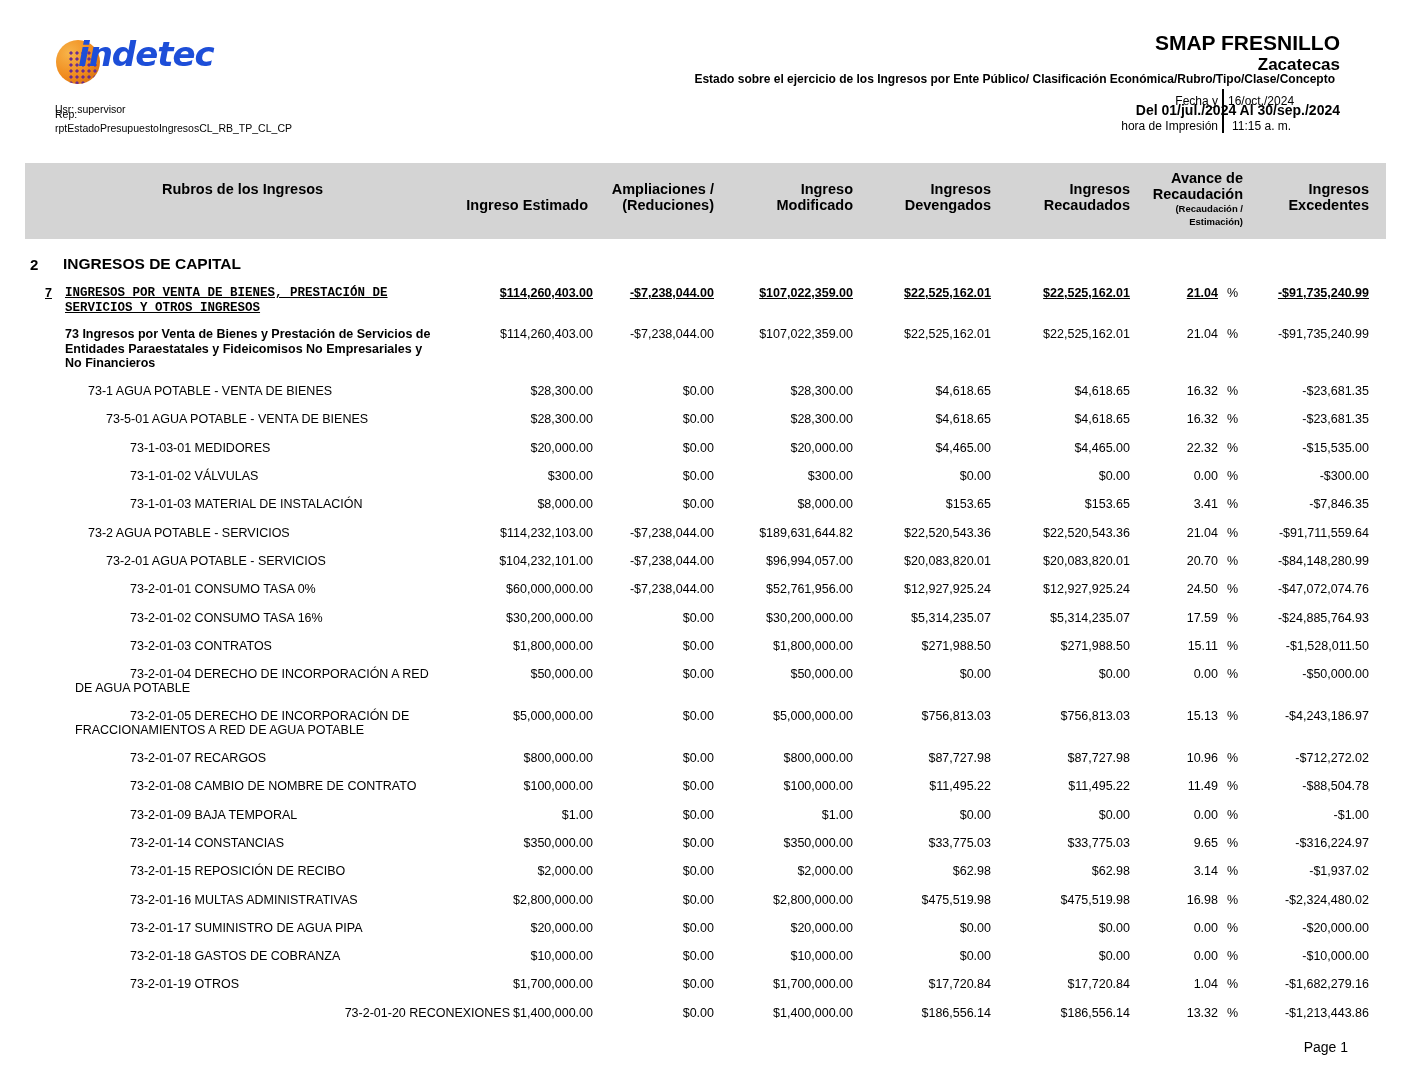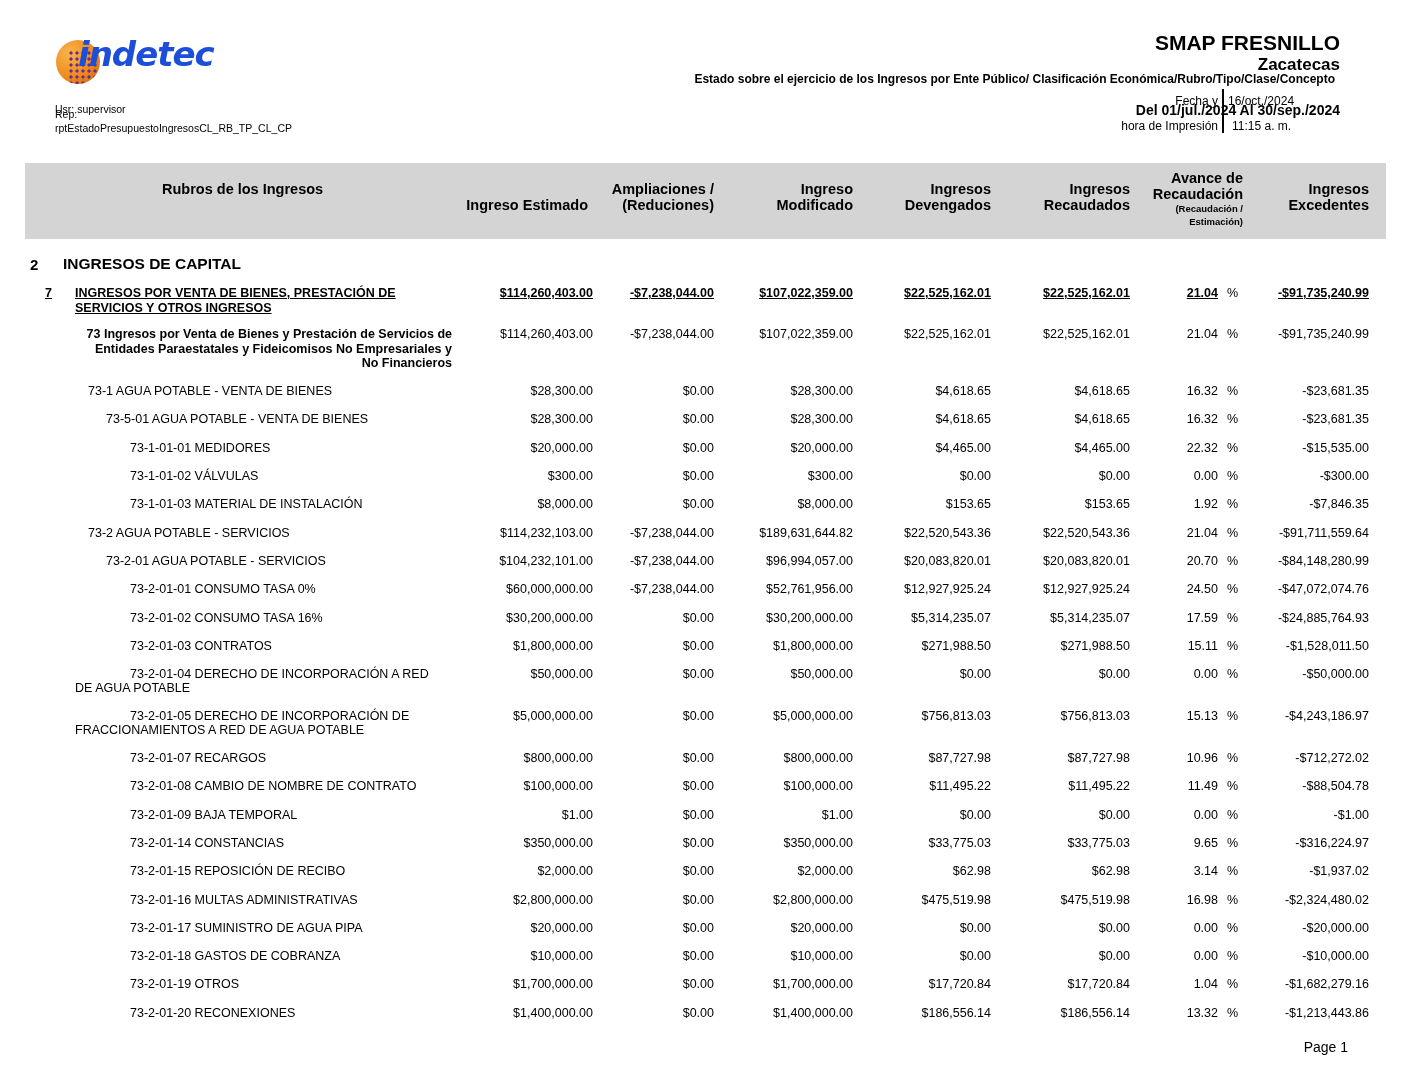--- a/index.html
+++ b/index.html
@@ -105,7 +105,7 @@
 <div id="rows">
     <div class="row" style="top: 286px;">
       <span class="desc bold ul" style="left: 45px;">7</span>
-      <span class="desc bold ul" style="left: 75px; width: 330px;">INGRESOS POR VENTA DE BIENES, PRESTACIÓN DE SERVICIOS Y OTROS INGRESOS</span>
+      <span class="desc bold ul" style="left: 65px; width: 330px; font-family: Liberation Mono, monospace;">INGRESOS POR VENTA DE BIENES, PRESTACIÓN DE SERVICIOS Y OTROS INGRESOS</span>
       <span class="cell c1 bold ul">$114,260,403.00</span>
       <span class="cell c2 bold ul">-$7,238,044.00</span>
       <span class="cell c3 bold ul">$107,022,359.00</span>

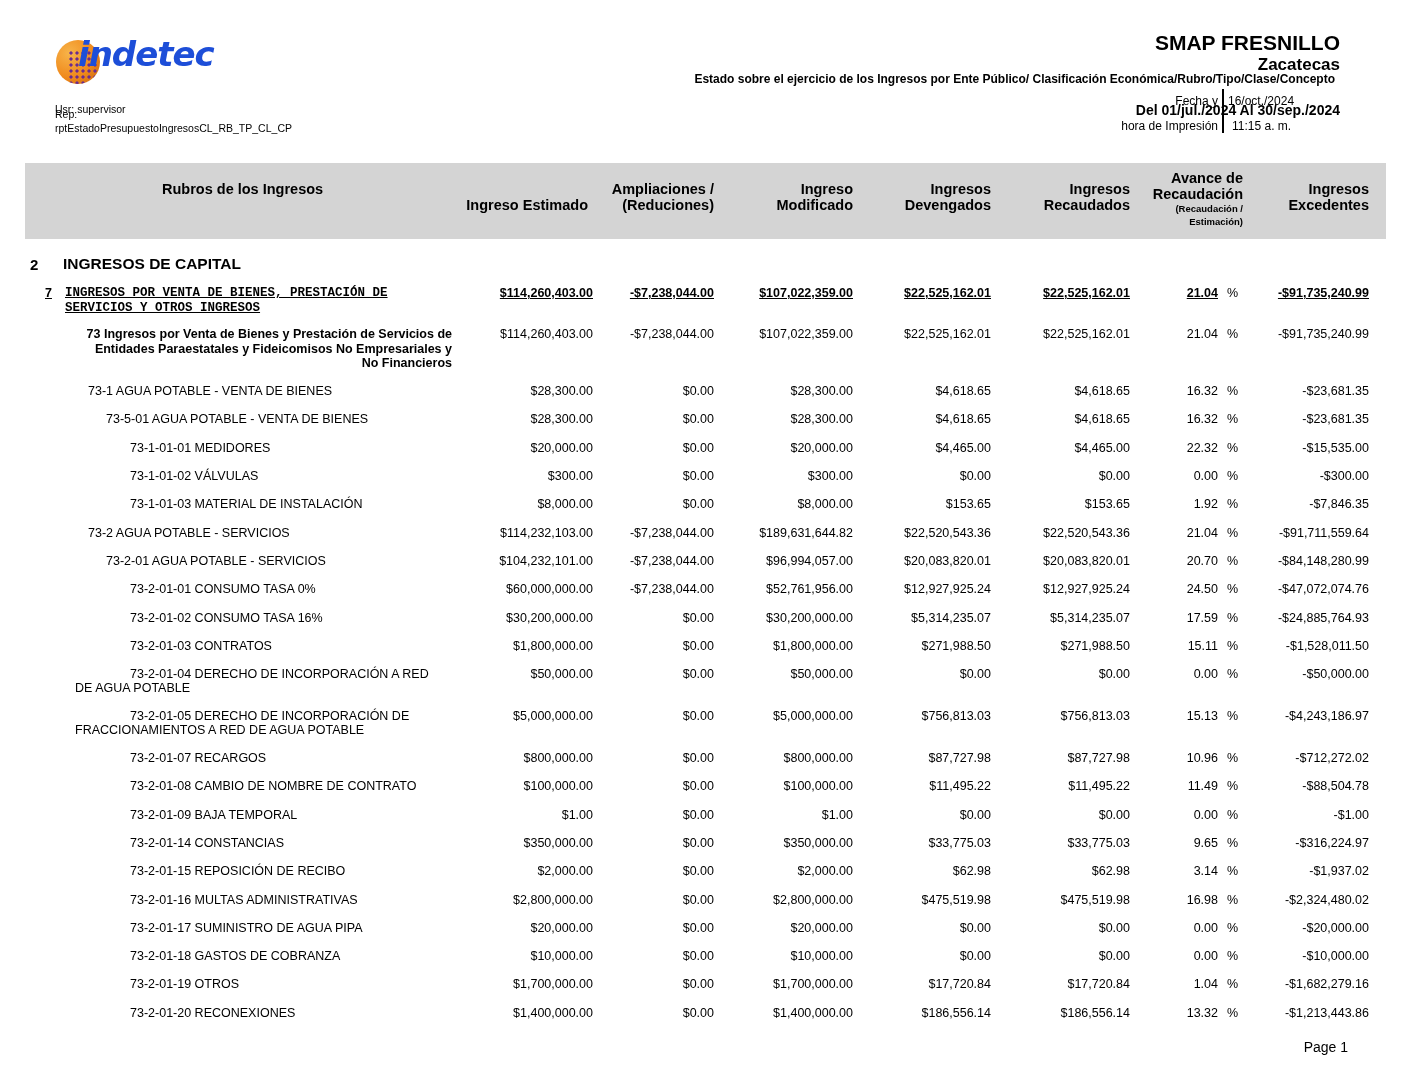--- a/index.html
+++ b/index.html
@@ -116,7 +116,7 @@
       <span class="cell c7 bold ul">-$91,735,240.99</span>
     </div>
     <div class="row" style="top: 327px;">
-      <span class="desc bold" style="left: 82px; width: 370px; text-align: right;">73 Ingresos por Venta de Bienes y Prestación de Servicios de Entidades Paraestatales y Fideicomisos No Empresariales y No Financieros</span>
+      <span class="desc bold" style="left: 65px; width: 370px;">73 Ingresos por Venta de Bienes y Prestación de Servicios de Entidades Paraestatales y Fideicomisos No Empresariales y No Financieros</span>
       <span class="cell c1">$114,260,403.00</span>
       <span class="cell c2">-$7,238,044.00</span>
       <span class="cell c3">$107,022,359.00</span>

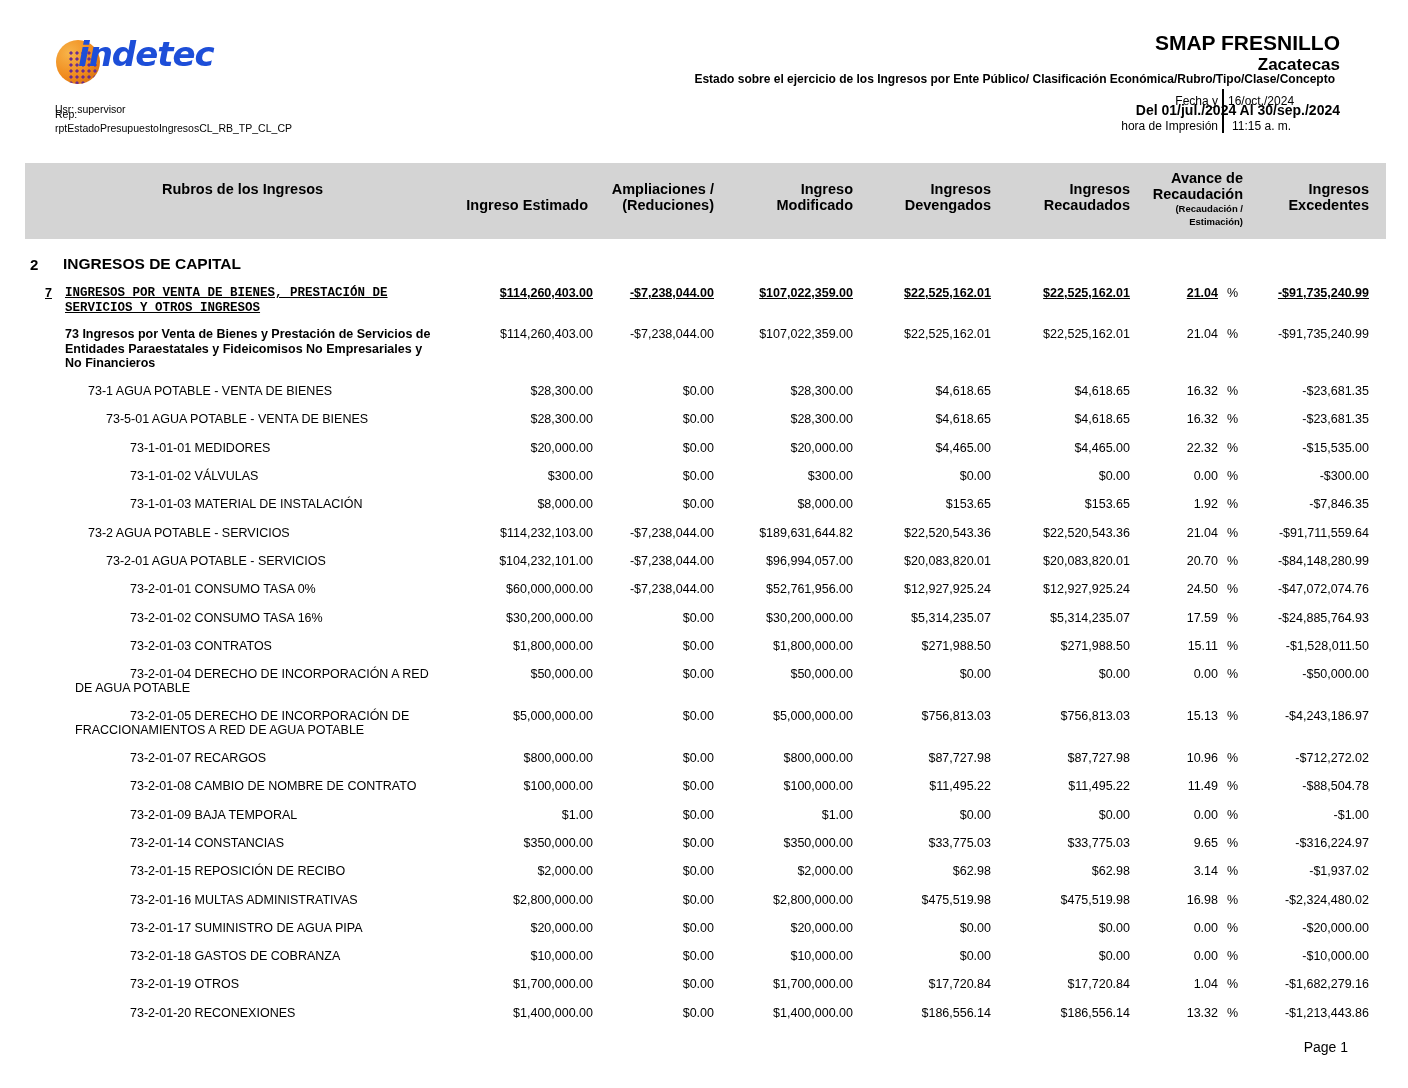--- a/index.html
+++ b/index.html
@@ -149,7 +149,7 @@
       <span class="cell c7">-$23,681.35</span>
     </div>
     <div class="row" style="top: 441px;">
-      <span class="desc" style="left: 130px; width: 380px;">73-1-01-01 MEDIDORES</span>
+      <span class="desc" style="left: 130px; width: 380px;">73-1-03-01 MEDIDORES</span>
       <span class="cell c1">$20,000.00</span>
       <span class="cell c2">$0.00</span>
       <span class="cell c3">$20,000.00</span>

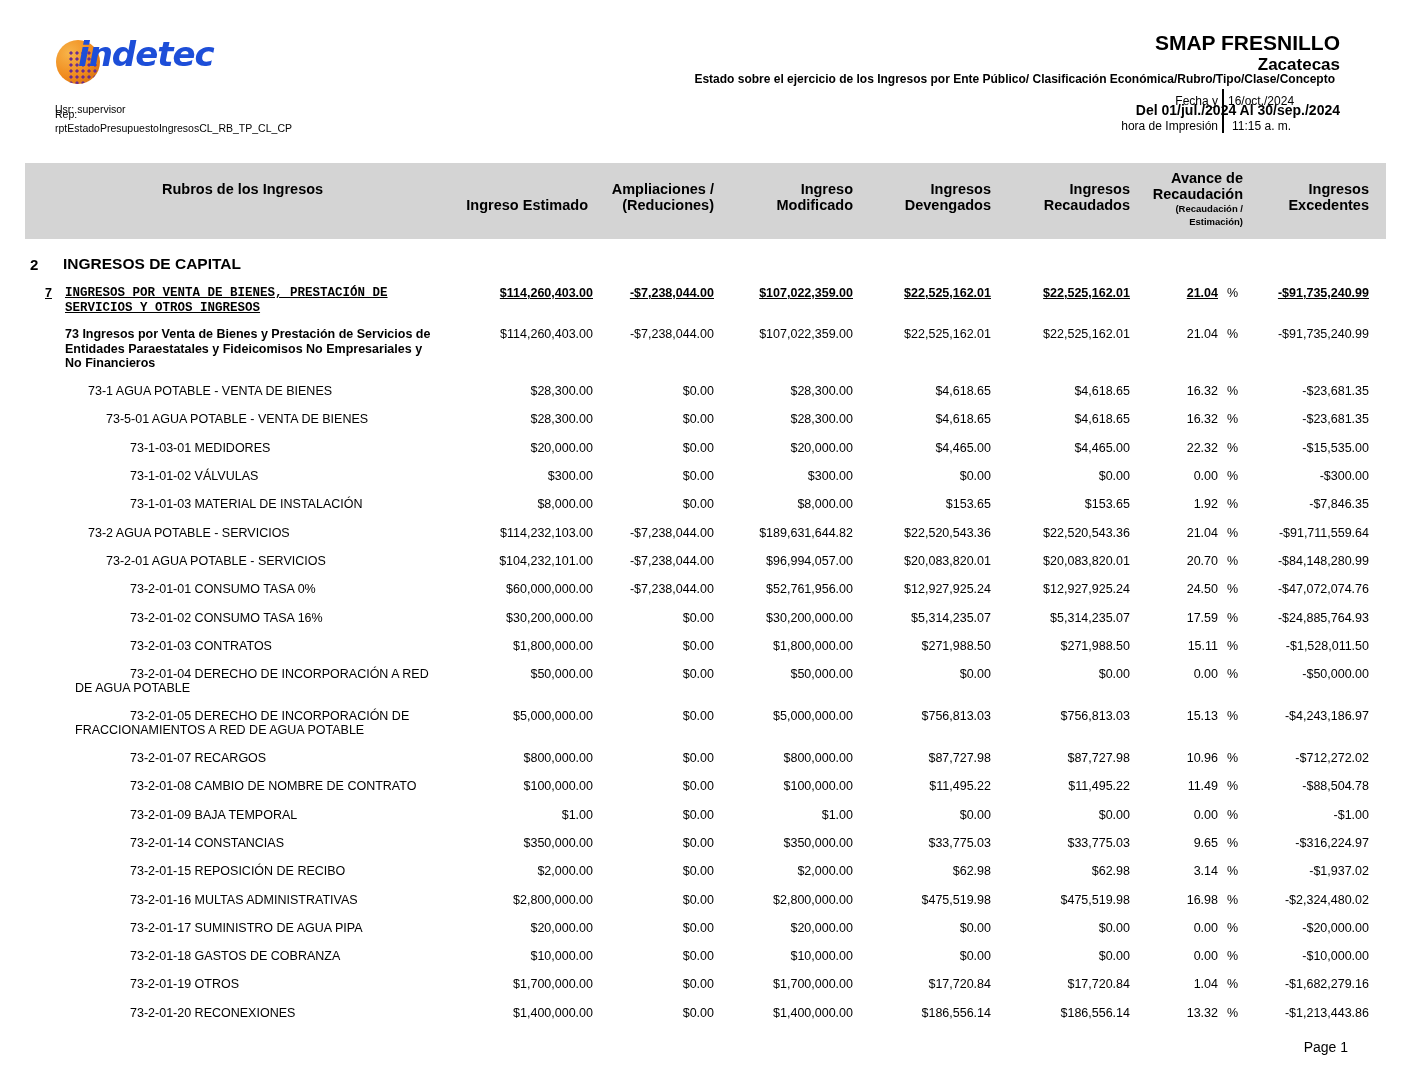--- a/index.html
+++ b/index.html
@@ -177,7 +177,7 @@
       <span class="cell c3">$8,000.00</span>
       <span class="cell c4">$153.65</span>
       <span class="cell c5">$153.65</span>
-      <span class="cell c6">1.92</span>
+      <span class="cell c6">3.41</span>
       <span class="cell pct">%</span>
       <span class="cell c7">-$7,846.35</span>
     </div>

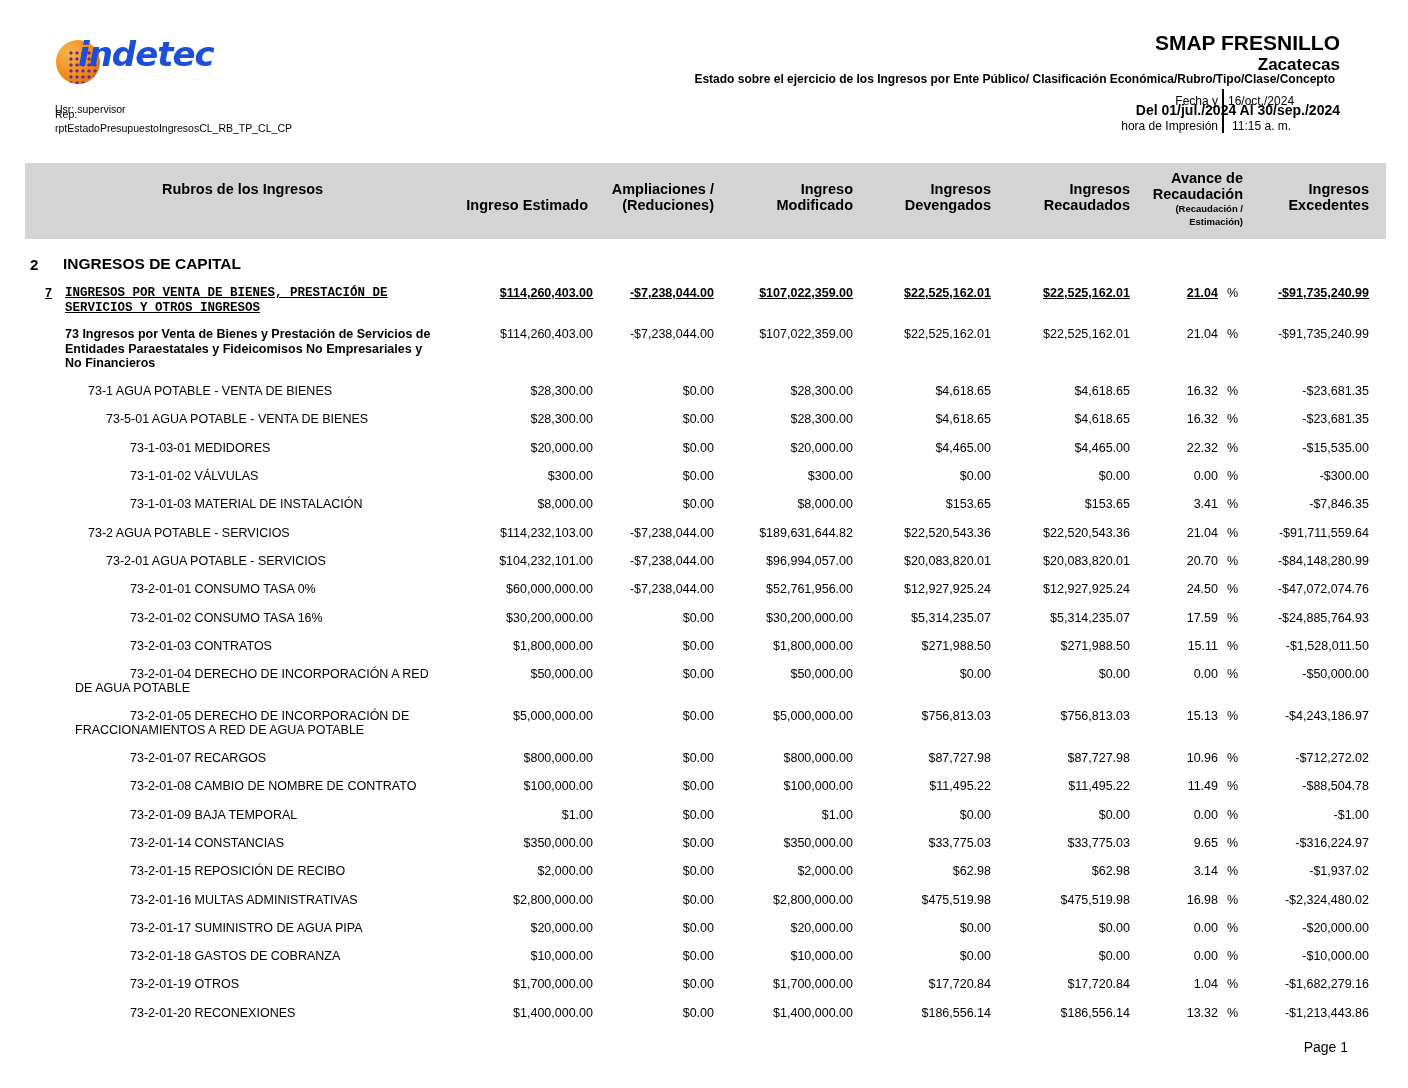--- a/index.html
+++ b/index.html
@@ -360,7 +360,7 @@
       <span class="cell c7">-$1,682,279.16</span>
     </div>
     <div class="row" style="top: 1006px;">
-      <span class="desc" style="left: 130px; width: 380px;">73-2-01-20 RECONEXIONES</span>
+      <span class="desc" style="left: 130px; width: 380px; text-align: right;">73-2-01-20 RECONEXIONES</span>
       <span class="cell c1">$1,400,000.00</span>
       <span class="cell c2">$0.00</span>
       <span class="cell c3">$1,400,000.00</span>

